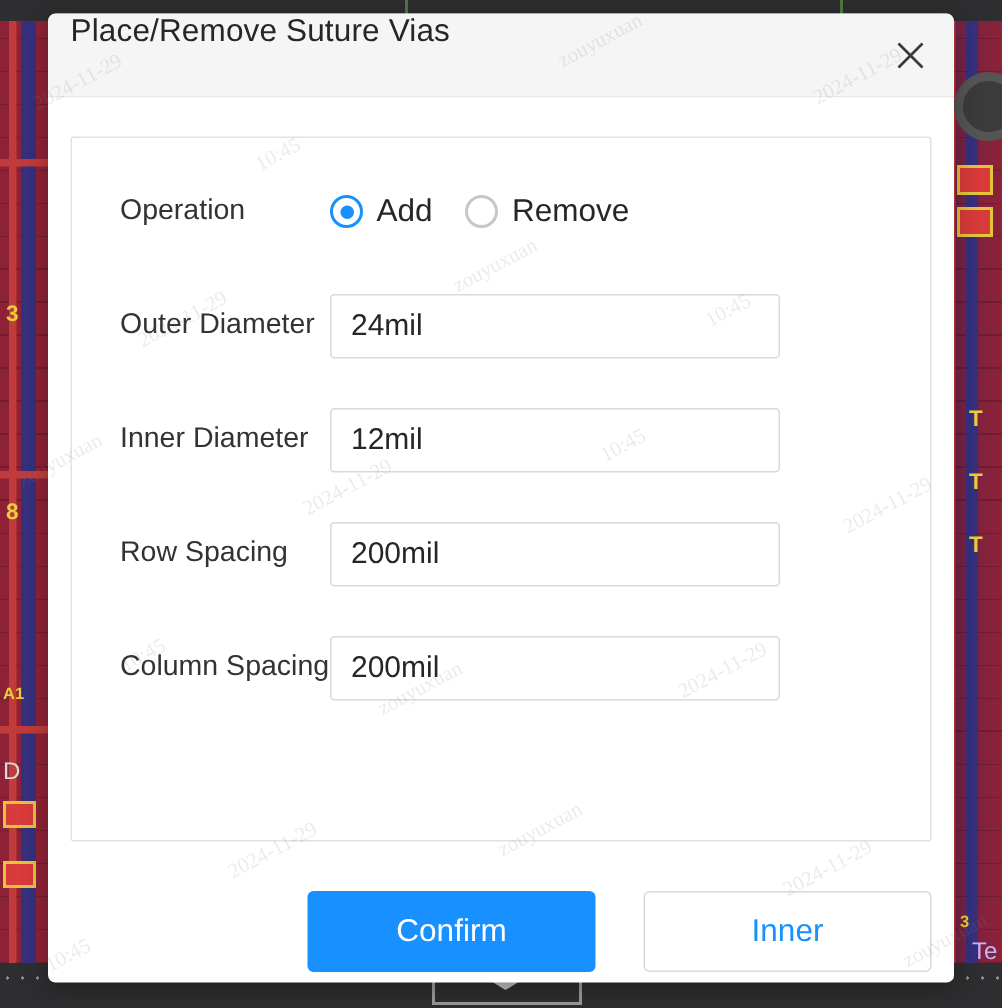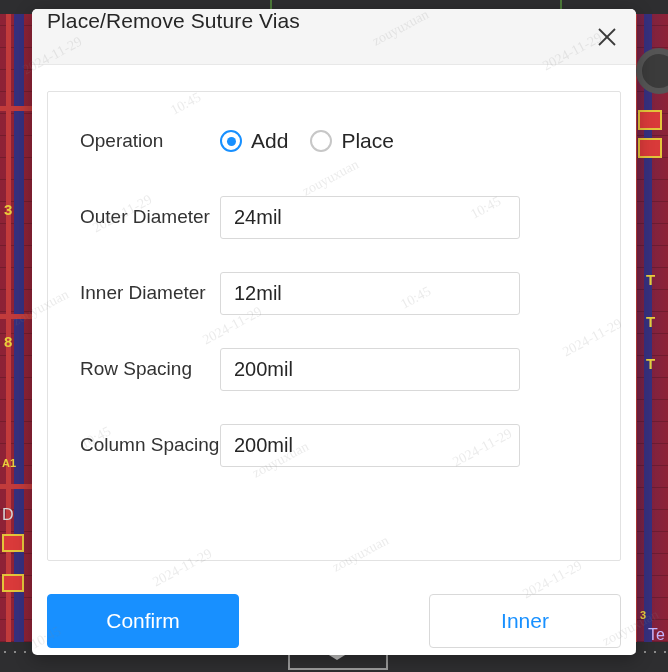--- a/index.html
+++ b/index.html
@@ -367,7 +367,7 @@
           </label>
           <label class="radio-option">
             <span class="radio-mark"></span>
-            <span class="radio-text">Place</span>
+            <span class="radio-text">Remove</span>
           </label>
         </div>
       </div>

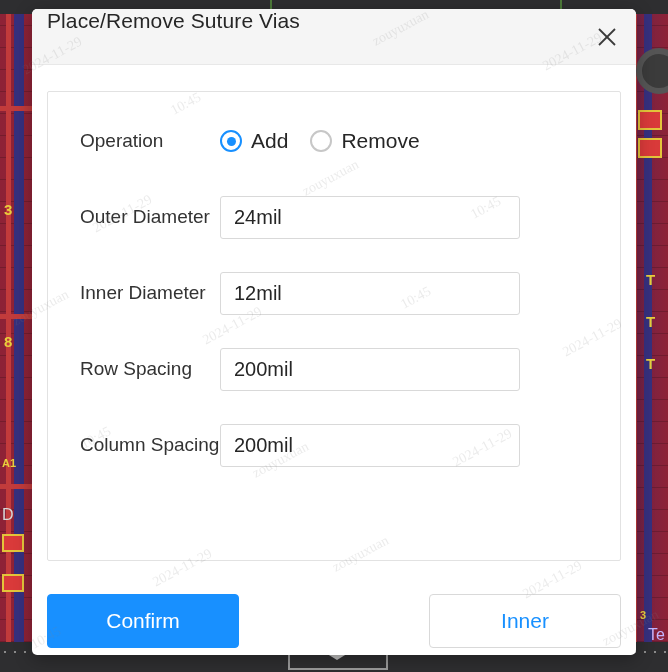--- a/index.html
+++ b/index.html
@@ -256,7 +256,7 @@
   .dialog-footer {
     display: flex;
     align-items: center;
-    justify-content: space-between;
+    justify-content: flex-end;
     gap: 32px;
     padding: 20px 0 0 0;
     height: 99px;

